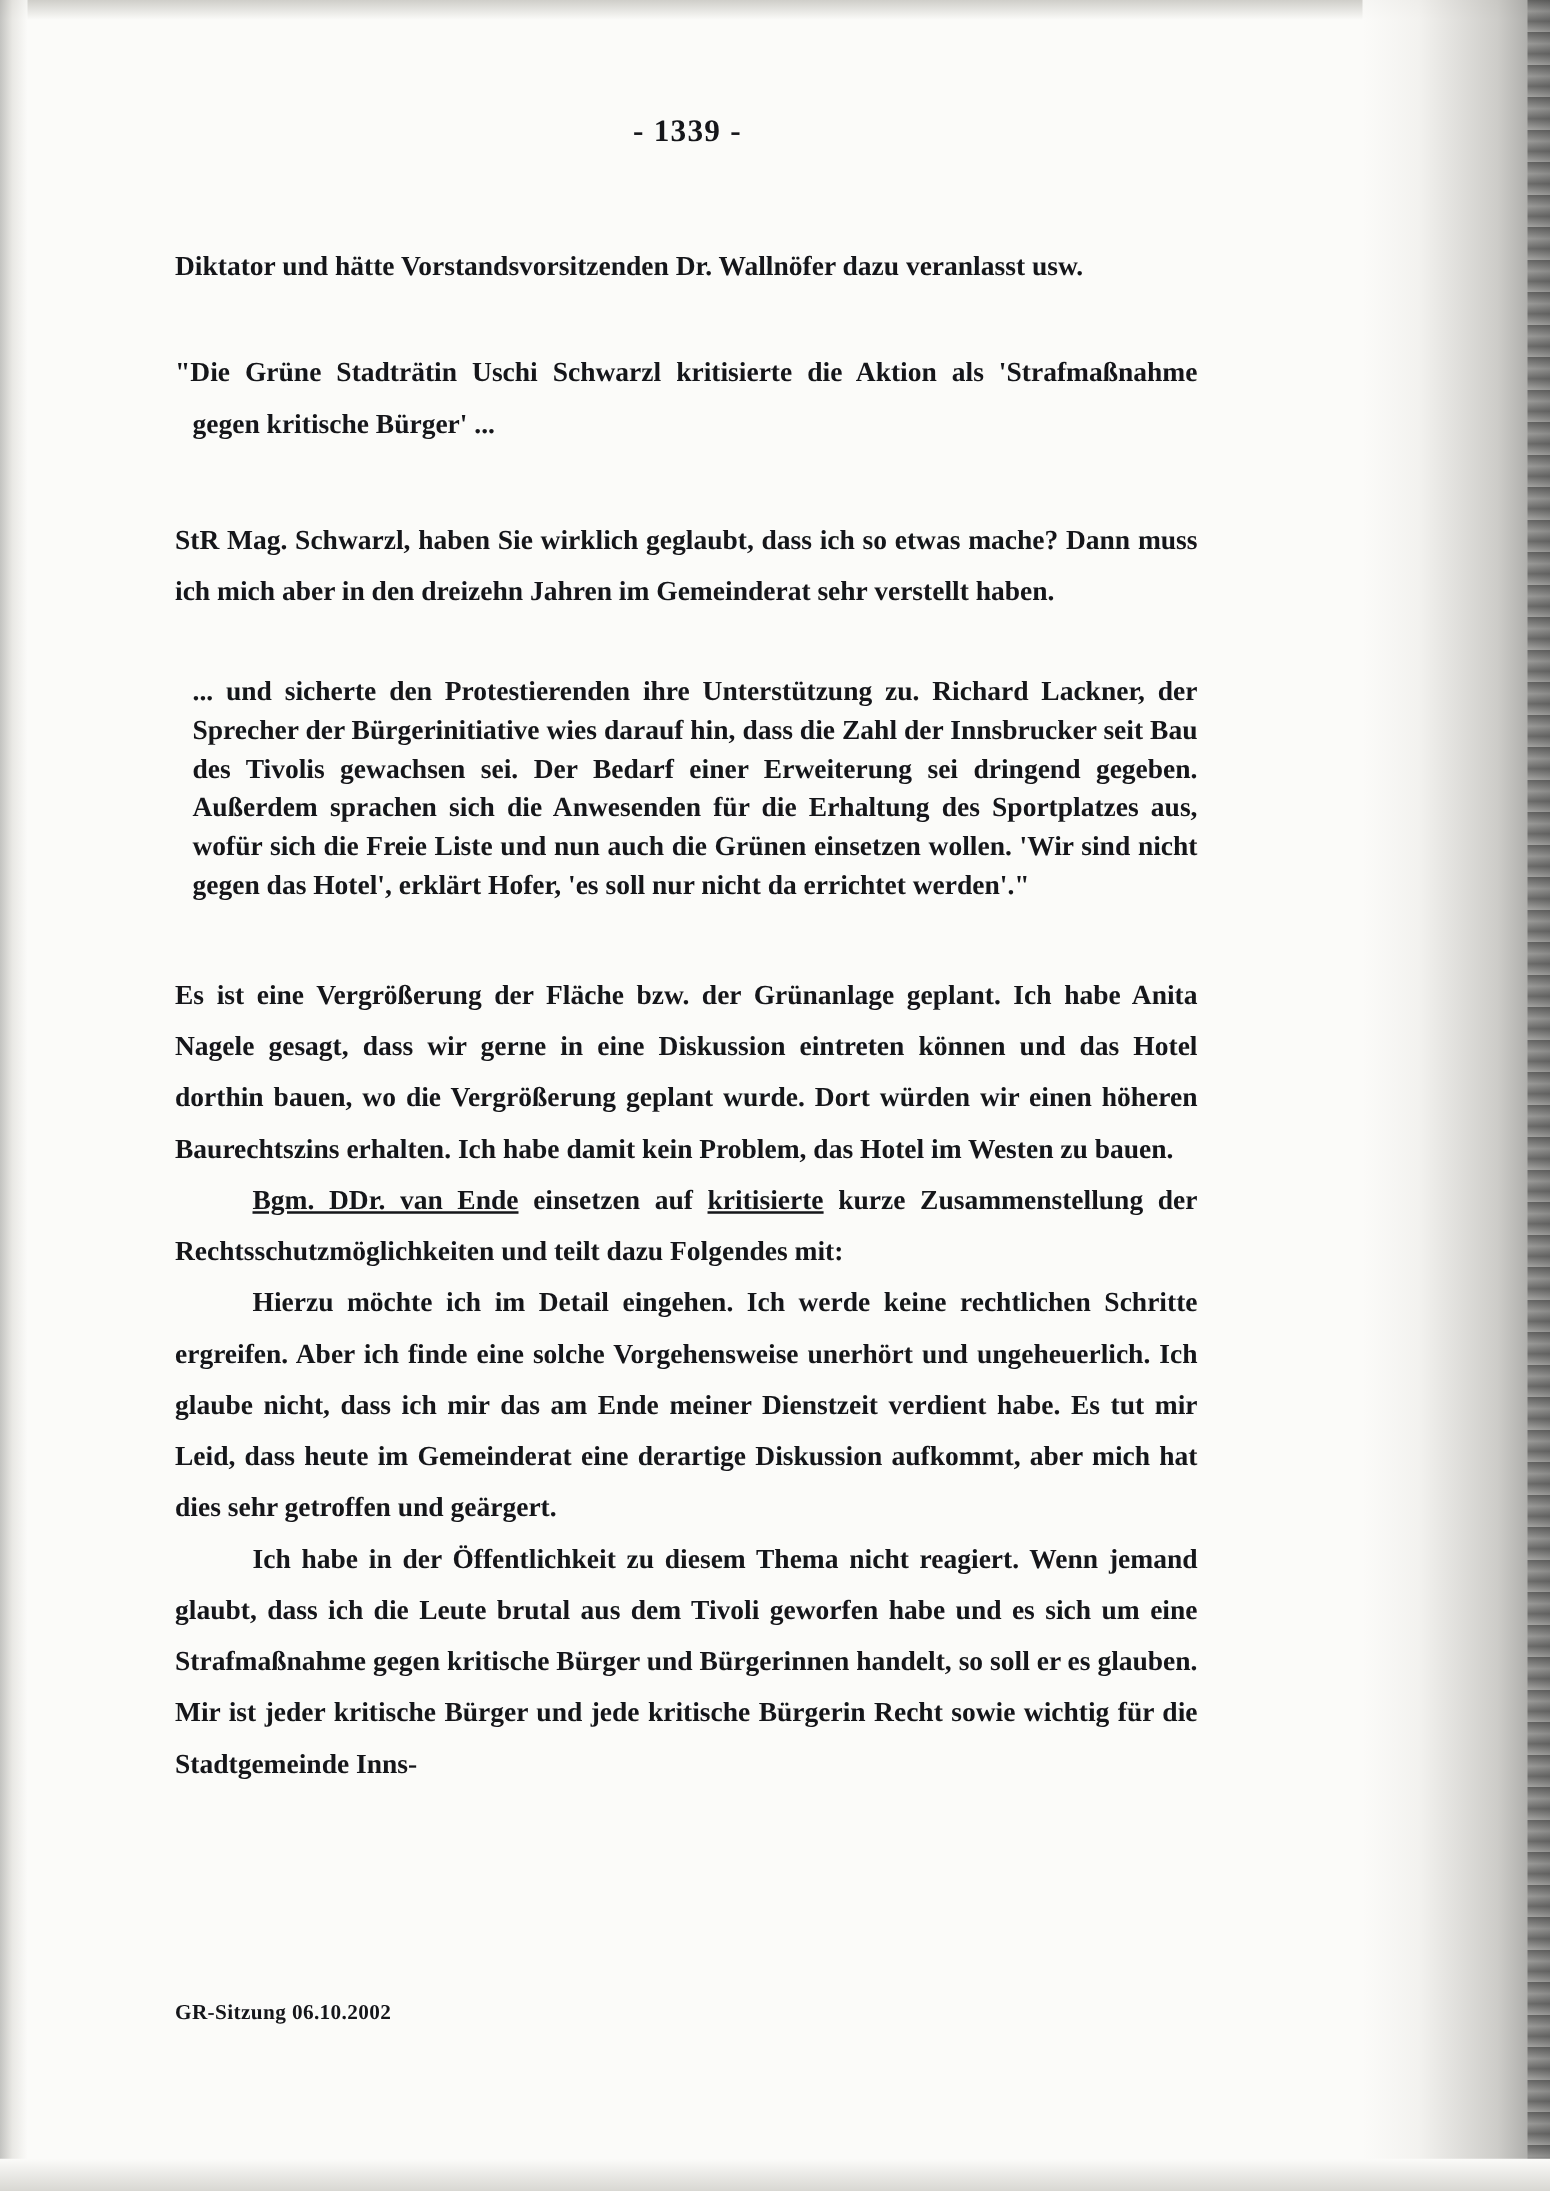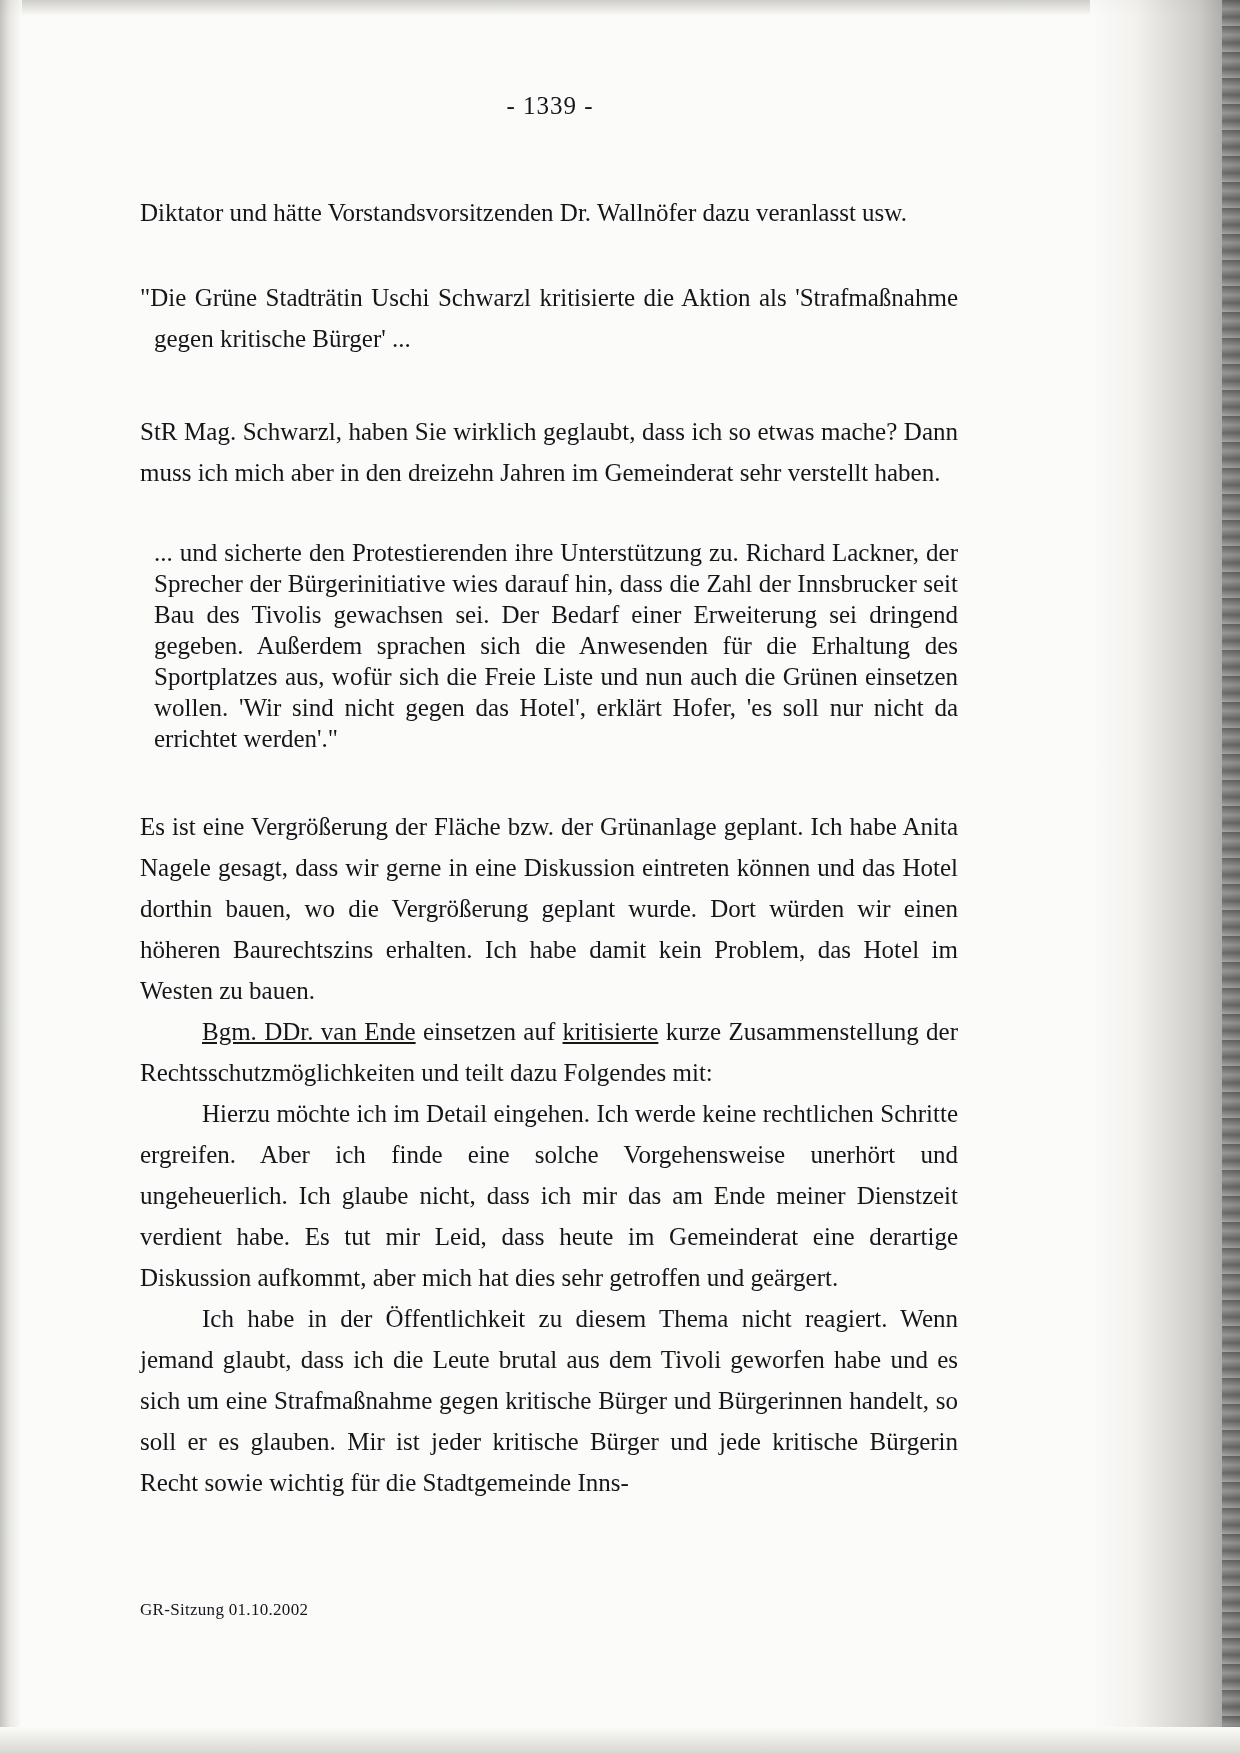--- a/index.html
+++ b/index.html
@@ -60,6 +60,7 @@
     left: 0; top: 0;
     width: 1240px;
     height: 1753px;
+    font-weight: bold;
   }
   .page-number {
     position: absolute;

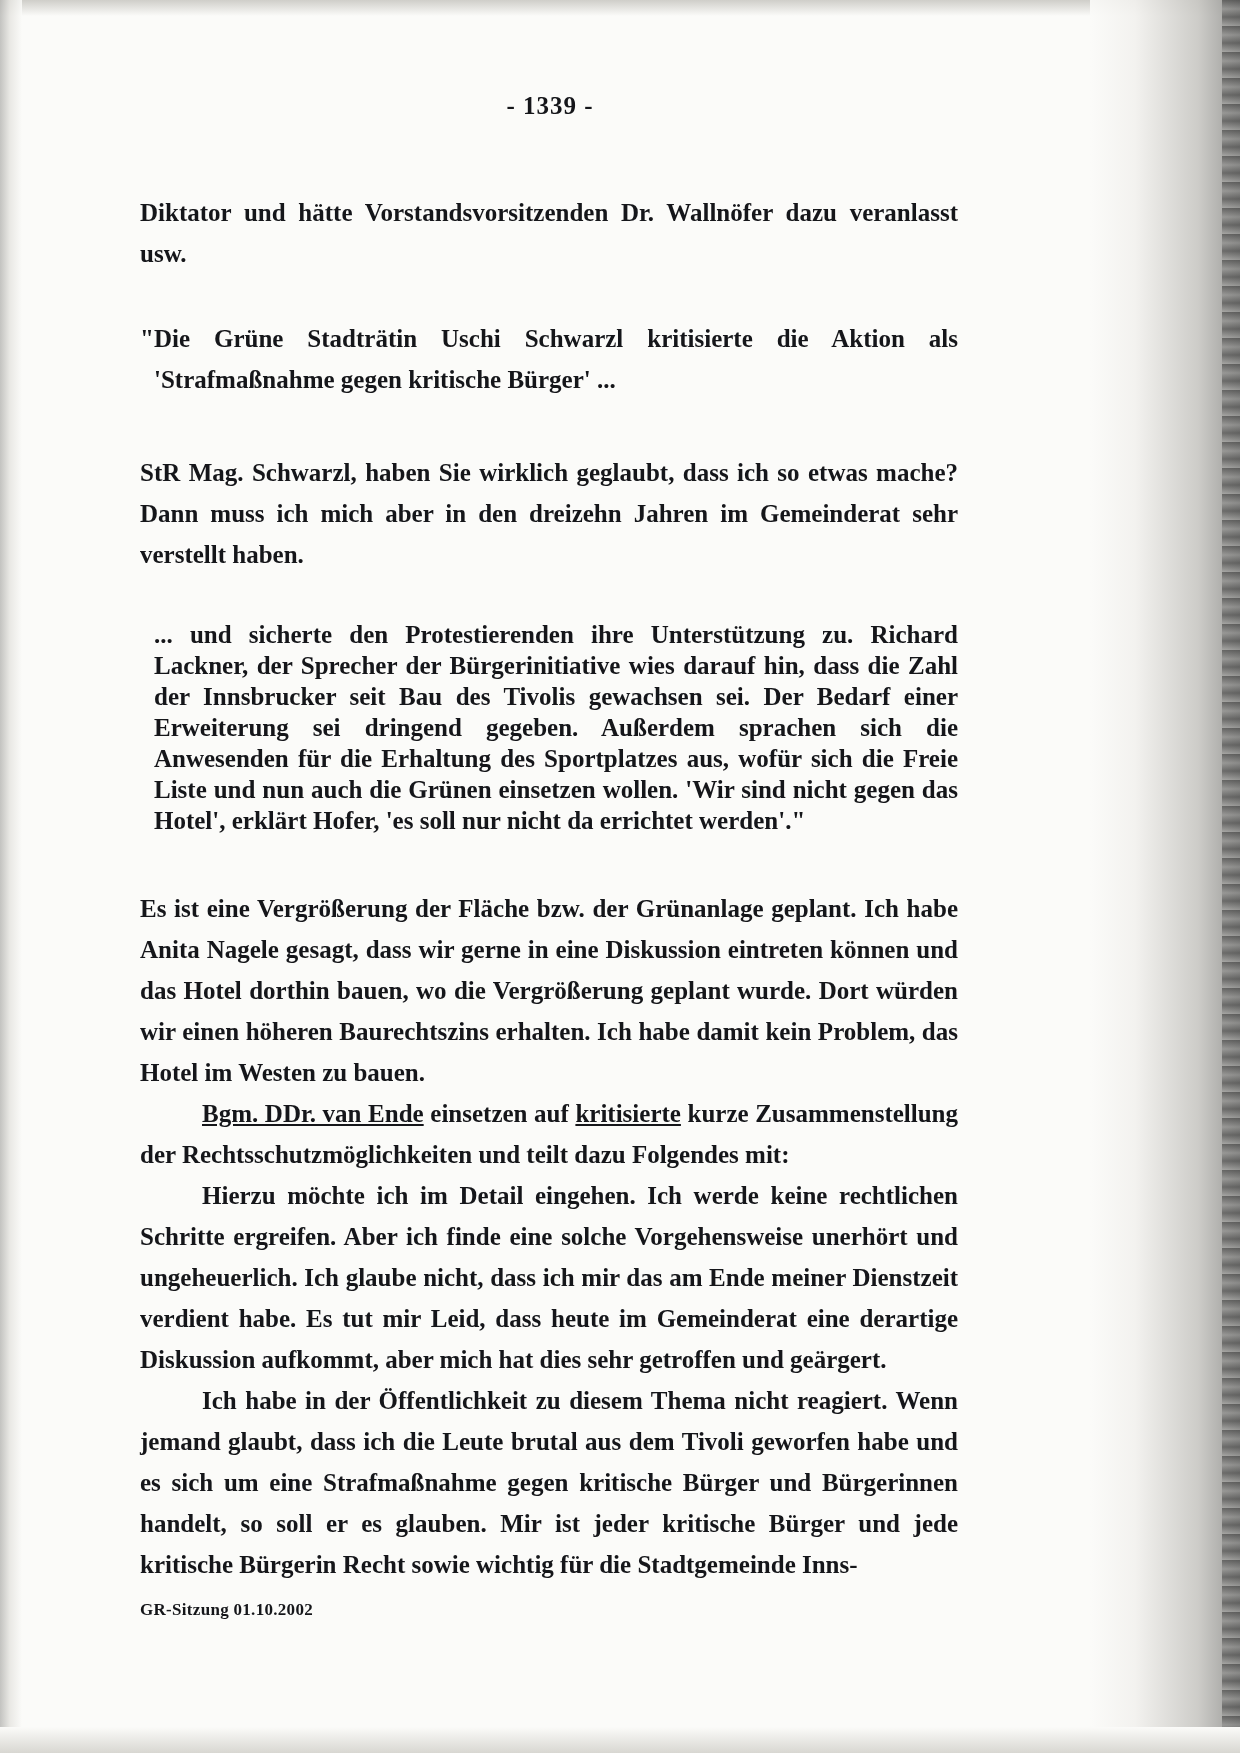--- a/index.html
+++ b/index.html
@@ -80,7 +80,7 @@
   p {
     margin: 0;
     text-align: justify;
-    font-size: 25px;
+    font-size: 22px;
     line-height: 41px;
     hyphens: manual;
   }

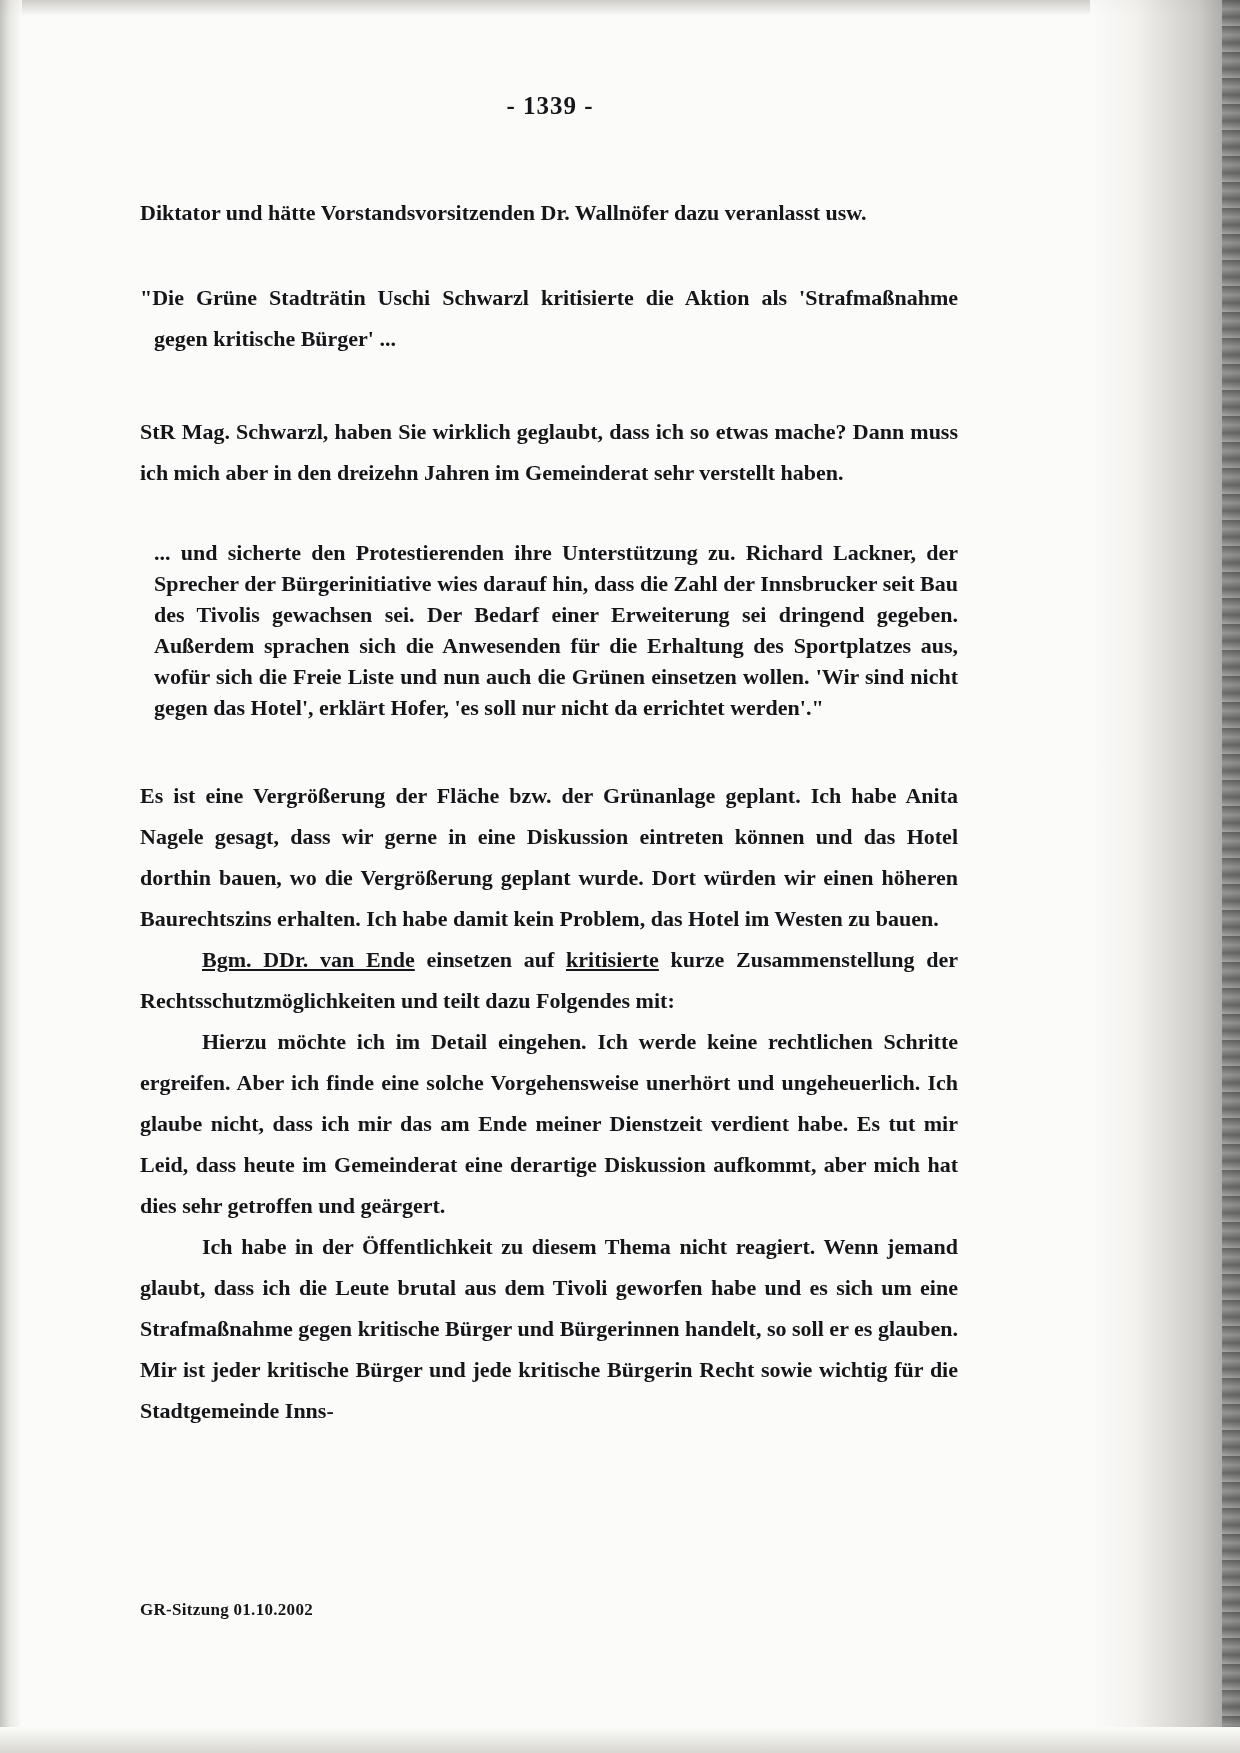--- a/index.html
+++ b/index.html
@@ -143,7 +143,7 @@
 
     </div>
 
-    <div class="footer">GR-Sitzung 01.10.2002</div>
+    <div class="footer">GR-Sitzung 06.10.2002</div>
 
   </div>
 </div>

